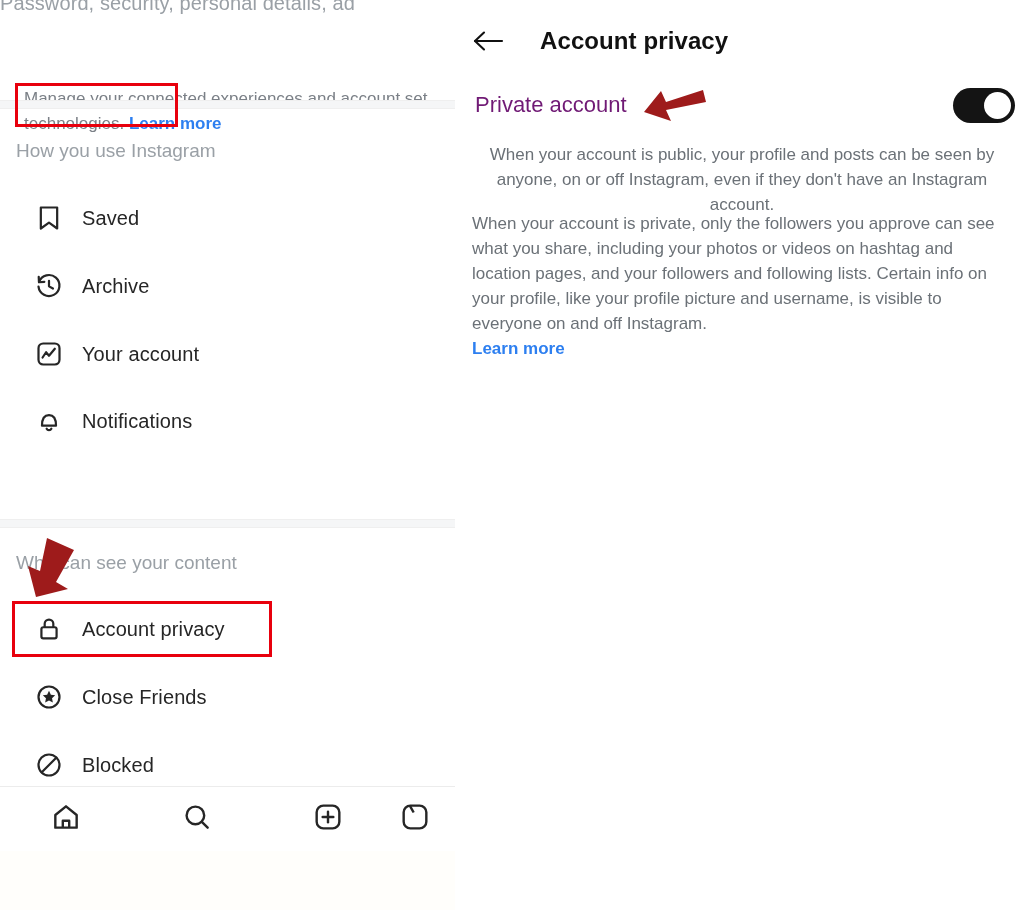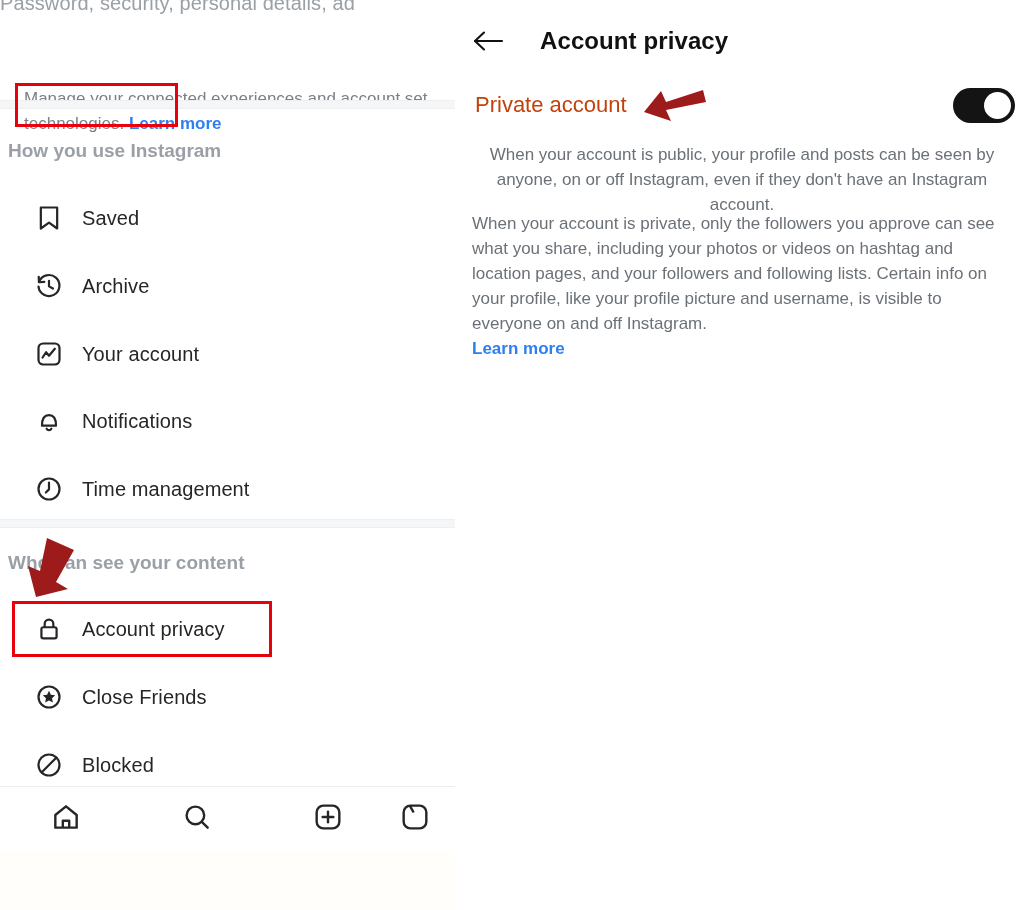--- a/index.html
+++ b/index.html
@@ -104,7 +104,7 @@
   }
   #private-label {
     position: absolute; left: 17px; top: 6px;
-    font-size: 22px; color: #c2410c; padding: 4px 8px 6px 3px;
+    font-size: 22px; color: #701a75; padding: 4px 8px 6px 3px;
     white-space: nowrap;
   }
   #private-box {

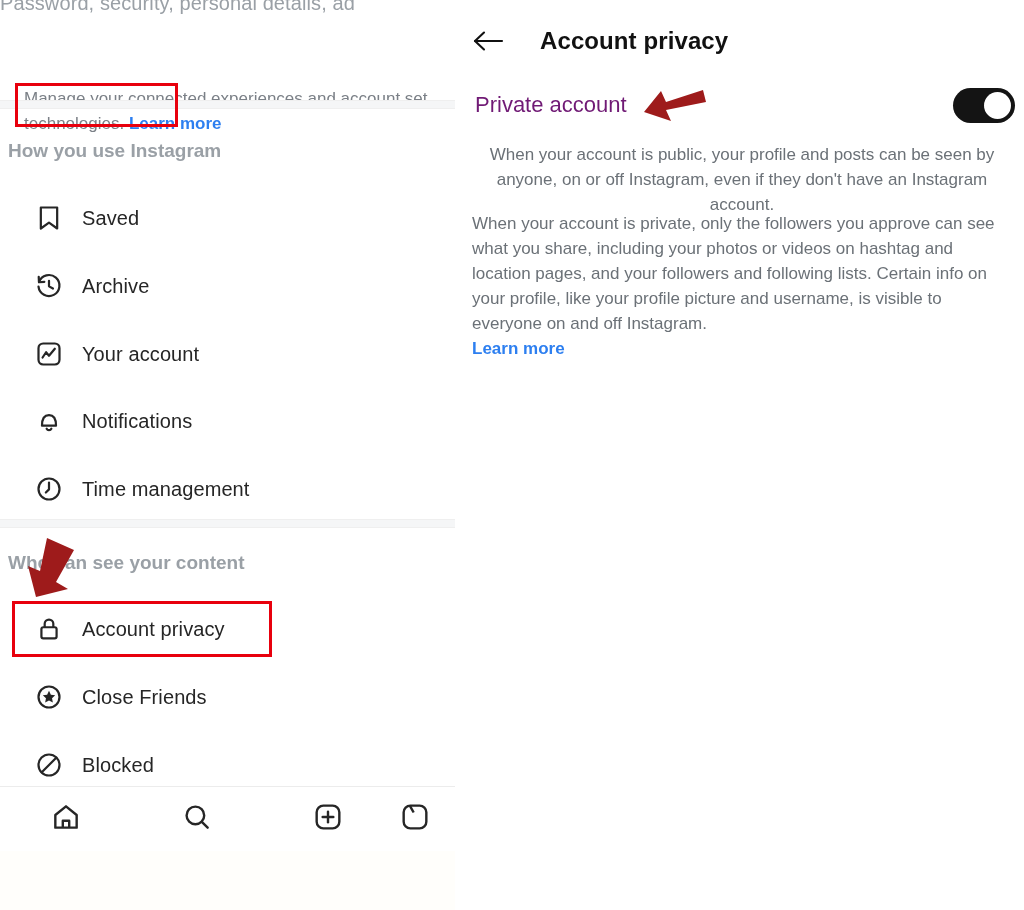--- a/index.html
+++ b/index.html
@@ -44,8 +44,8 @@
   #divider-3 { top: 786px; height: 1px; background: #ececec; border: none; }
 
   .section-label {
-    position: absolute; left: 8px;
-    font-size: 19px; color: #9aa0a6; white-space: nowrap; font-weight: bold;
+    position: absolute; left: 16px;
+    font-size: 19px; color: #9aa0a6; white-space: nowrap;
   }
   #label-how { top: 140px; }
   #label-who { top: 552px; }

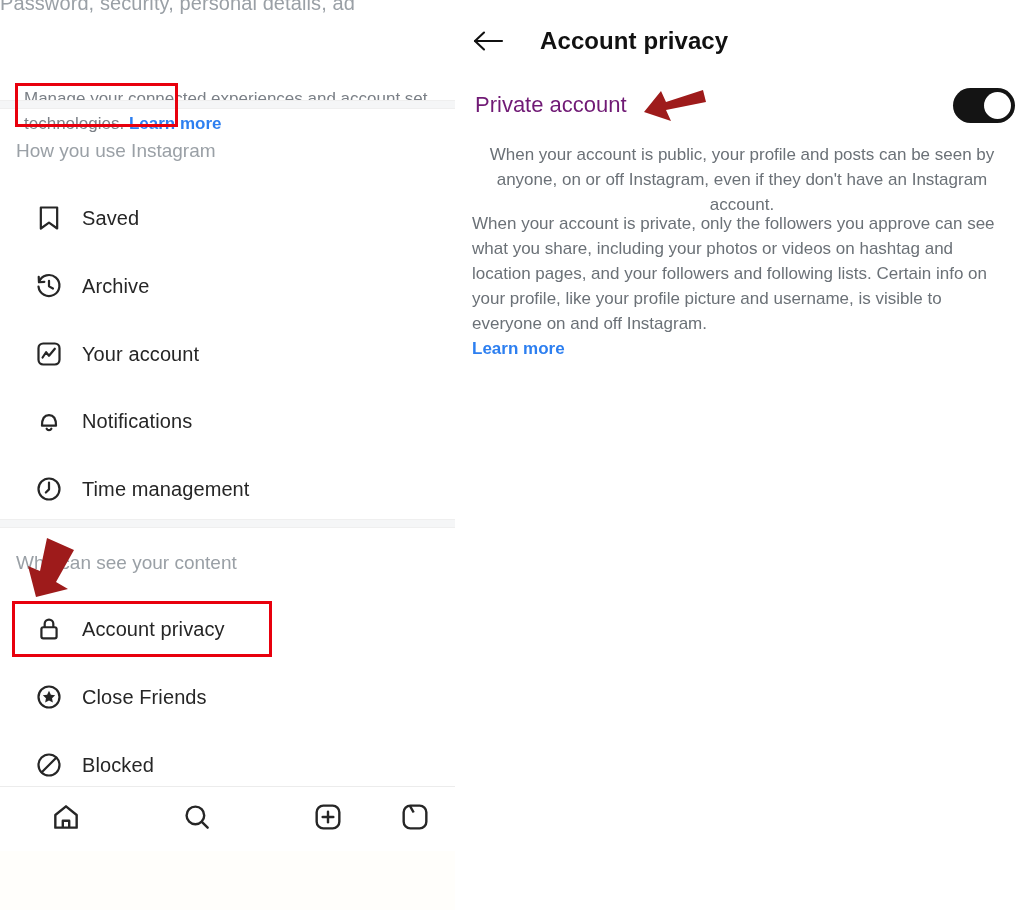--- a/index.html
+++ b/index.html
@@ -202,15 +202,6 @@
       <span class="lbl">Notifications</span>
     </div>
 
-    <div class="row" id="row-time">
-      <span class="ico">
-        <svg width="28" height="28" viewBox="0 0 24 24" fill="none" stroke="#262626" stroke-width="1.9" stroke-linecap="round" stroke-linejoin="round">
-          <circle cx="12" cy="12" r="9"></circle>
-          <polyline points="12,6.5 12,12.3 9.3,15"></polyline>
-        </svg>
-      </span>
-      <span class="lbl">Time management</span>
-    </div>
 
     <div class="divider-band" id="divider-2"></div>
 

